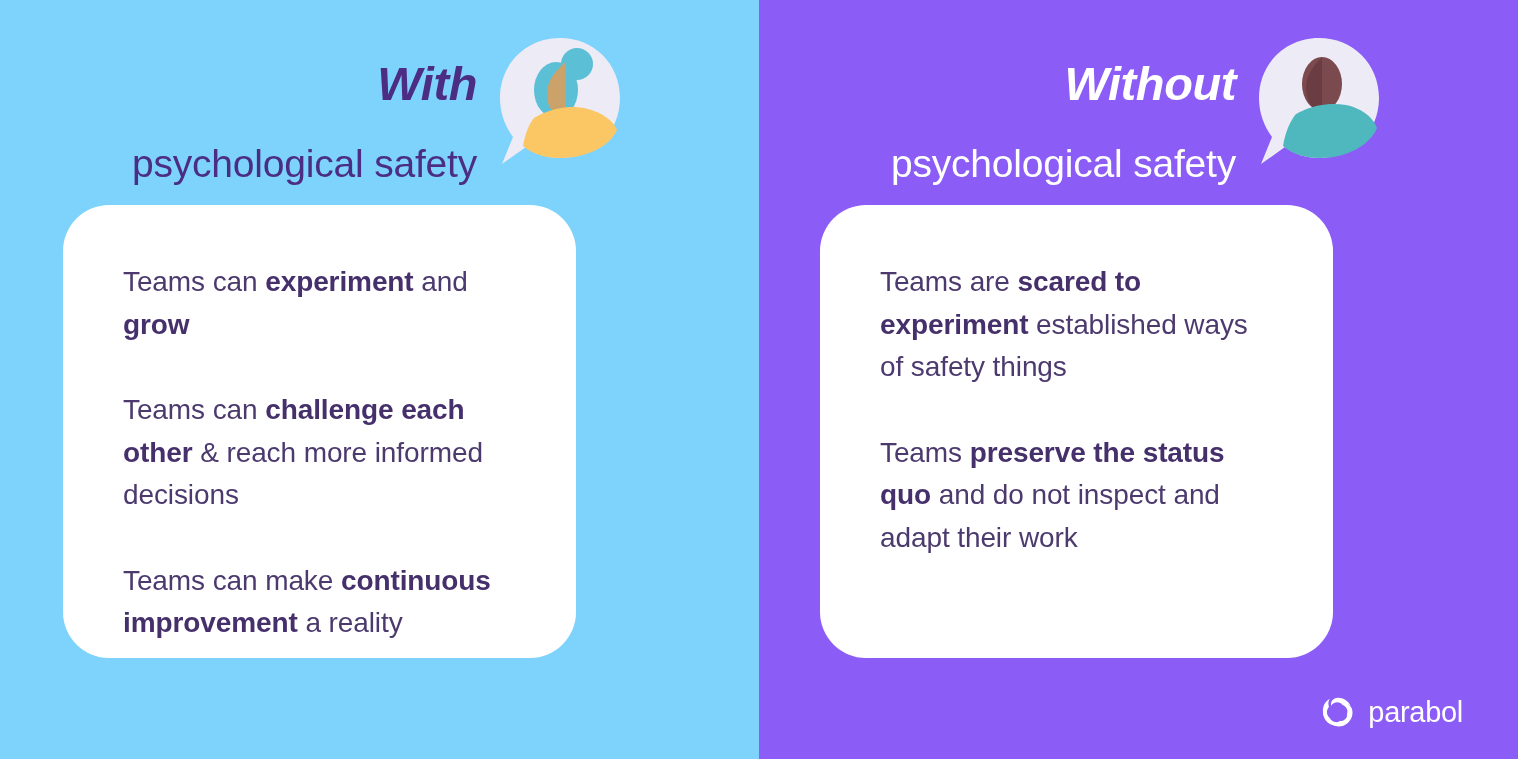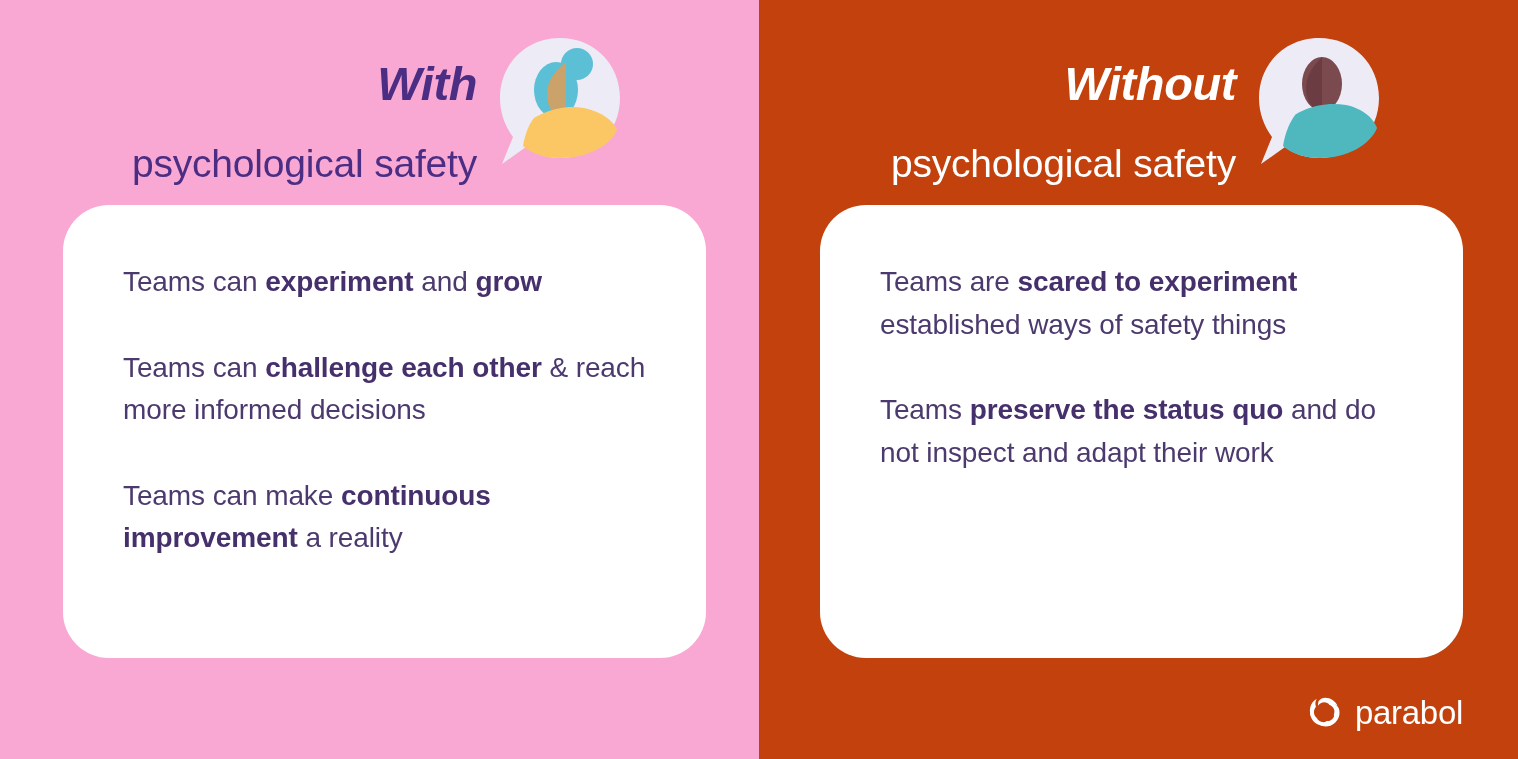--- a/index.html
+++ b/index.html
@@ -19,7 +19,7 @@
     width:759px; height:759px;
     overflow:hidden;
   }
-  .panel-left  { background:#f9a8d4; }
+  .panel-left  { background:#7dd3fc; }
   .panel-right { background:#c2410c; }
 
   

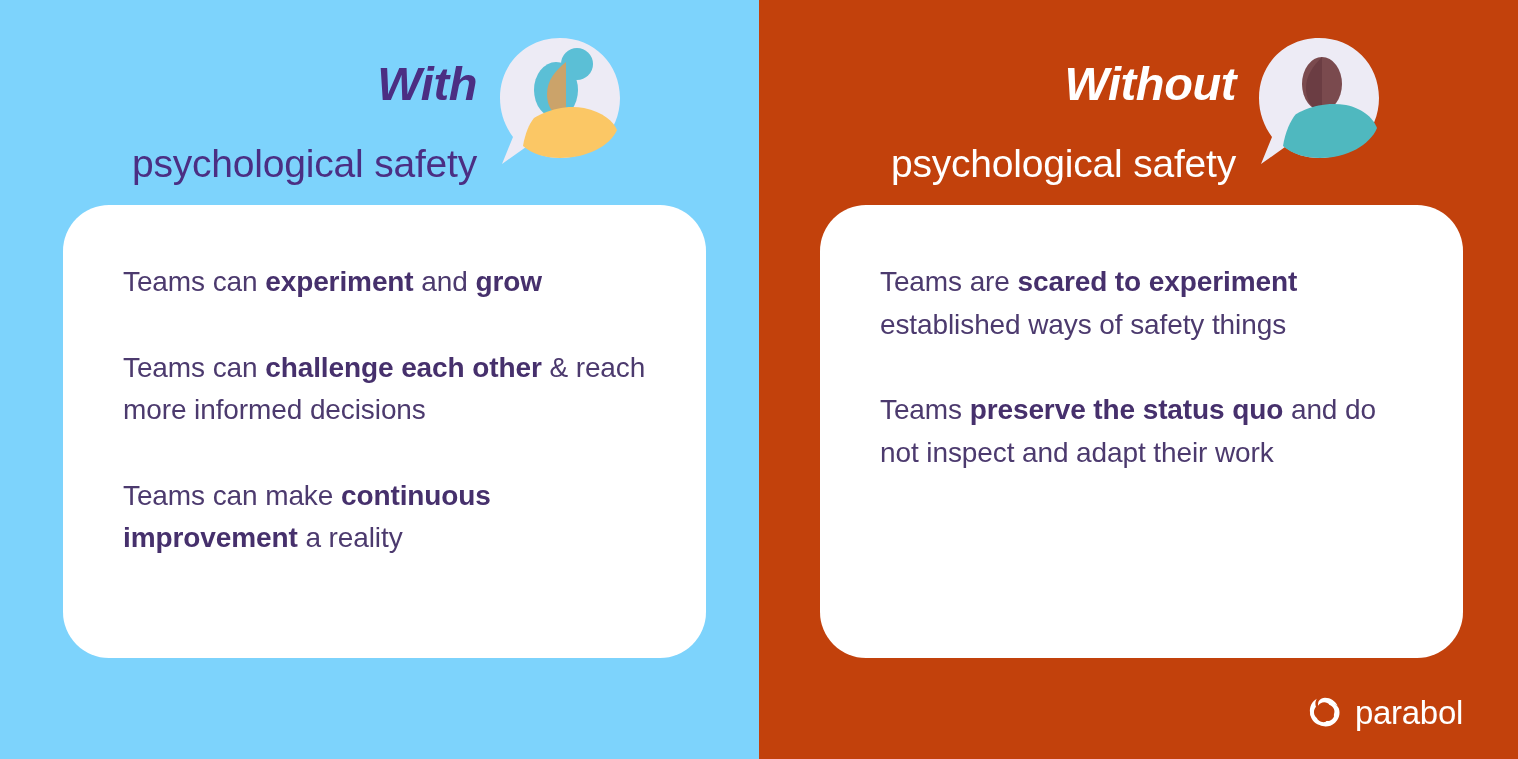--- a/index.html
+++ b/index.html
@@ -20,7 +20,7 @@
     overflow:hidden;
   }
   .panel-left  { background:#7dd3fc; }
-  .panel-right { background:#c2410c; }
+  .panel-right { background:#8b5cf6; }
 
   
   .header {

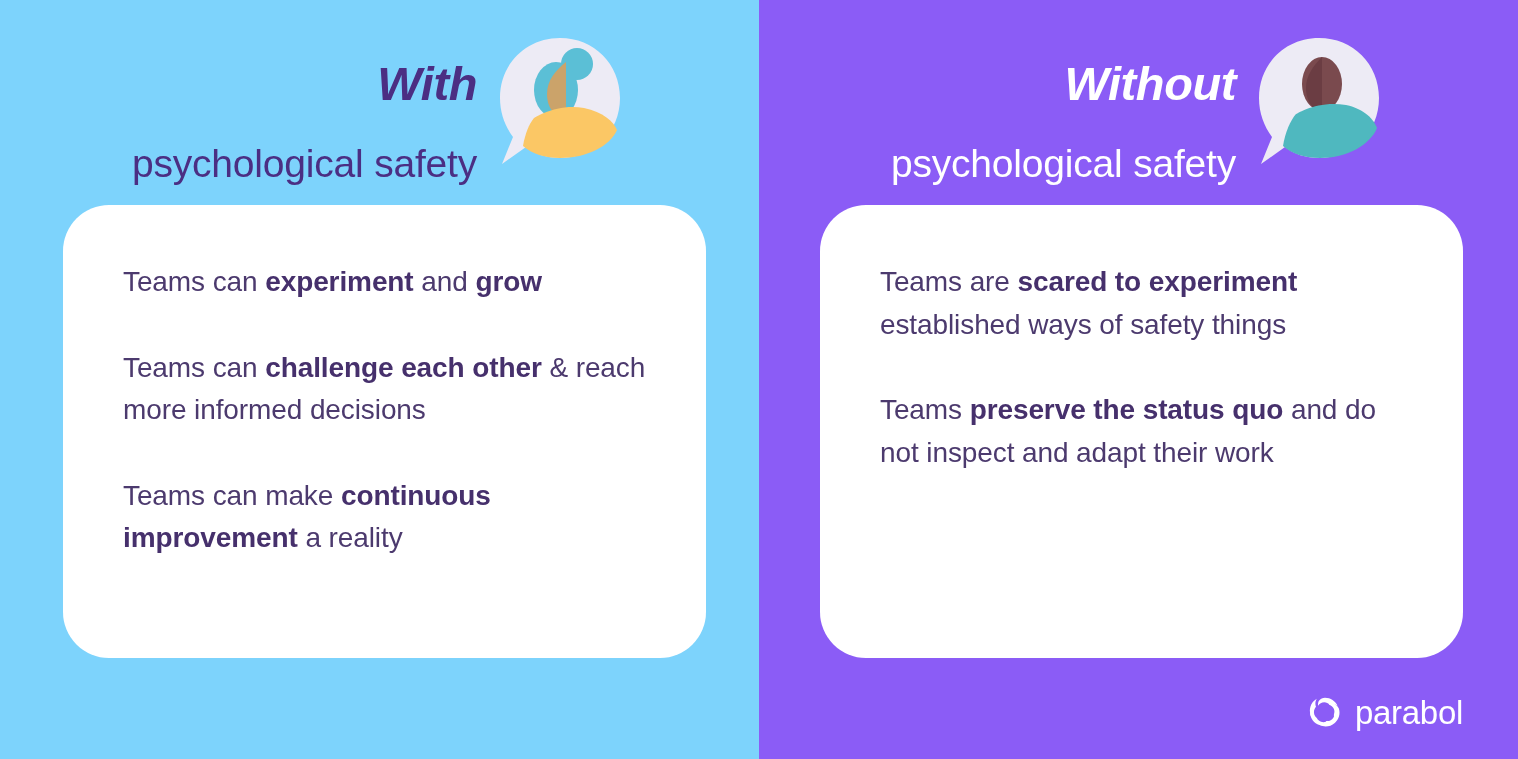--- a/index.html
+++ b/index.html
@@ -65,7 +65,7 @@
   .card {
     position:absolute;
     top:205px;
-    width:643px;
+    width:513px;
     height:453px;
     background:#ffffff;
     border-radius:46px;

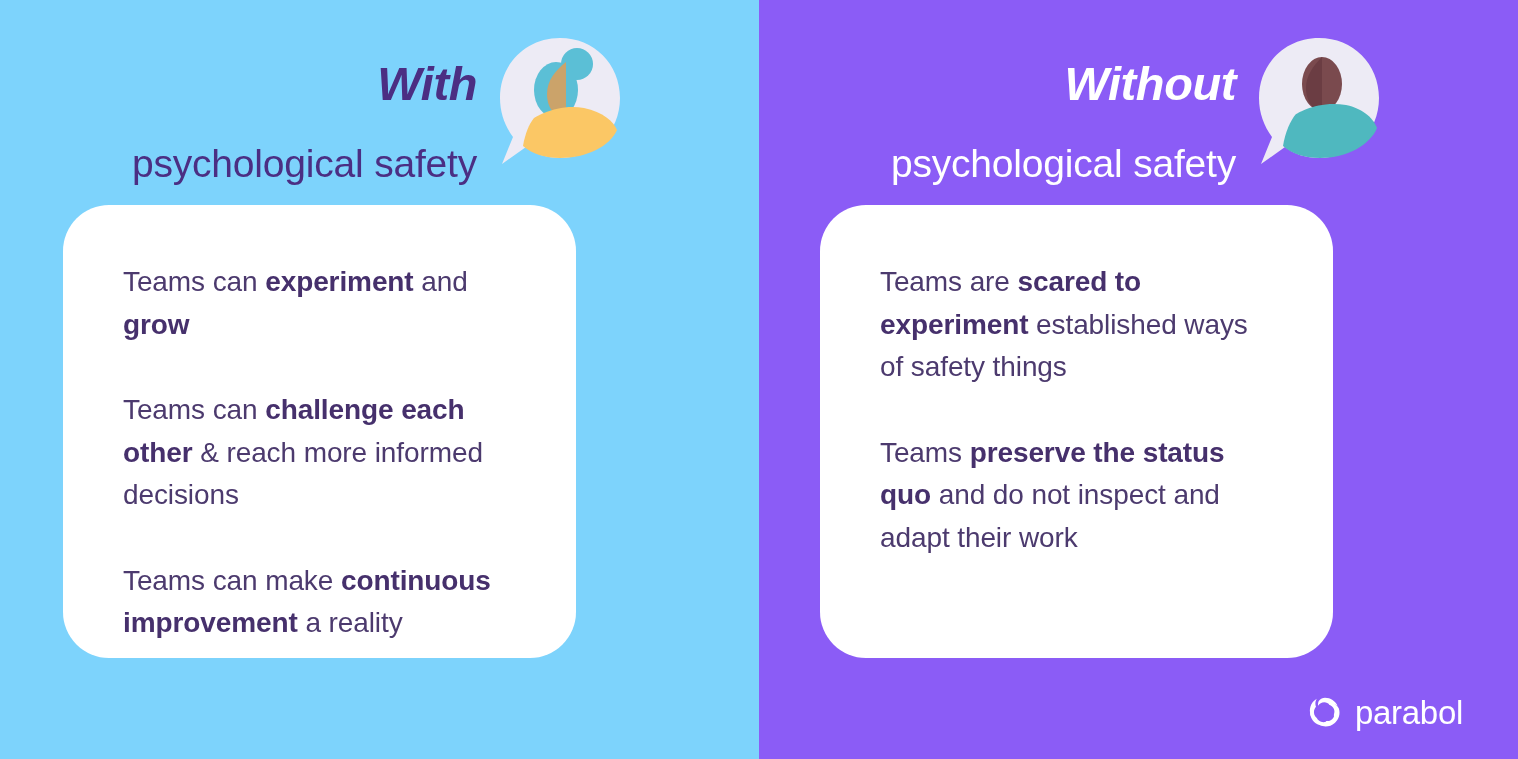--- a/index.html
+++ b/index.html
@@ -98,7 +98,7 @@
   .logo-mark { width:34px; height:34px; flex:0 0 auto; }
   .logo-word {
     color:#ffffff;
-    font-size:33px;
+    font-size:29px;
     font-weight:400;
     letter-spacing:-0.3px;
     line-height:1;

